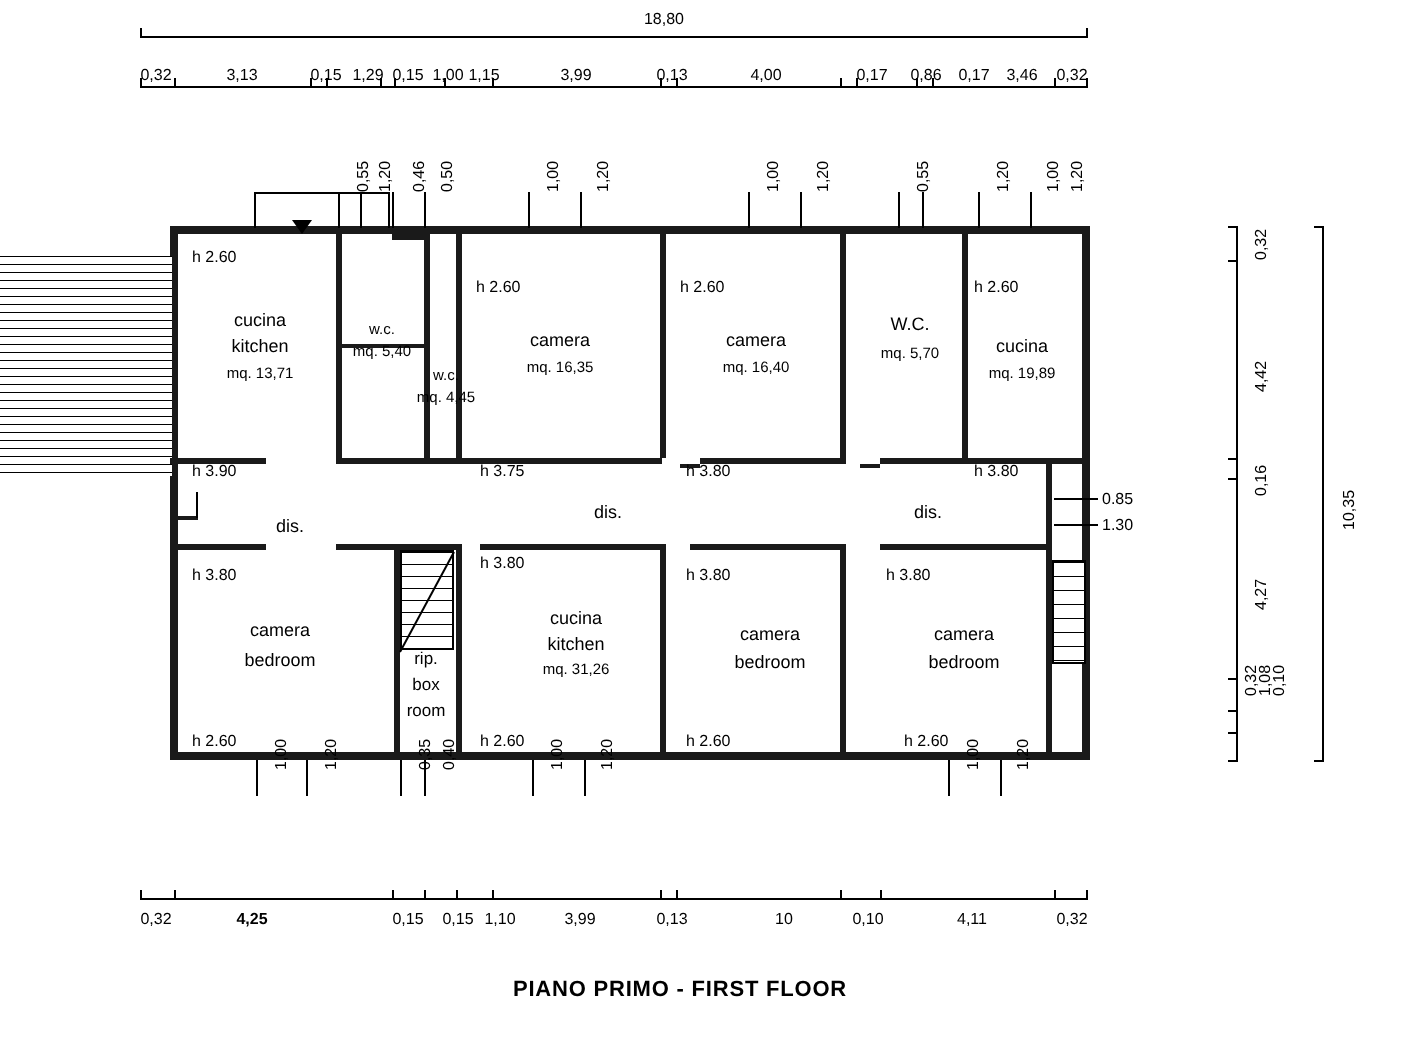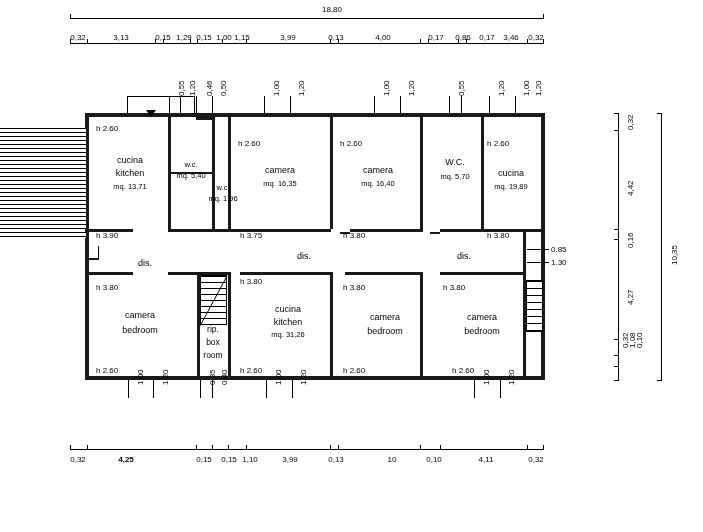--- a/index.html
+++ b/index.html
@@ -225,7 +225,7 @@
   <div class="room-area" style="left:191px; top:171px;">mq. 5,40</div>
 
   <div class="room-name" style="left:223px; top:182px; font-size:7.5px;">w.c.</div>
-  <div class="room-area" style="left:223px; top:194px;">mq. 1,96</div>
+  <div class="room-area" style="left:223px; top:194px;">mq. 4,45</div>
 
   <div class="txt" style="left:238px; top:139px;">h 2.60</div>
   <div class="room-name" style="left:280px; top:165px;">camera</div>

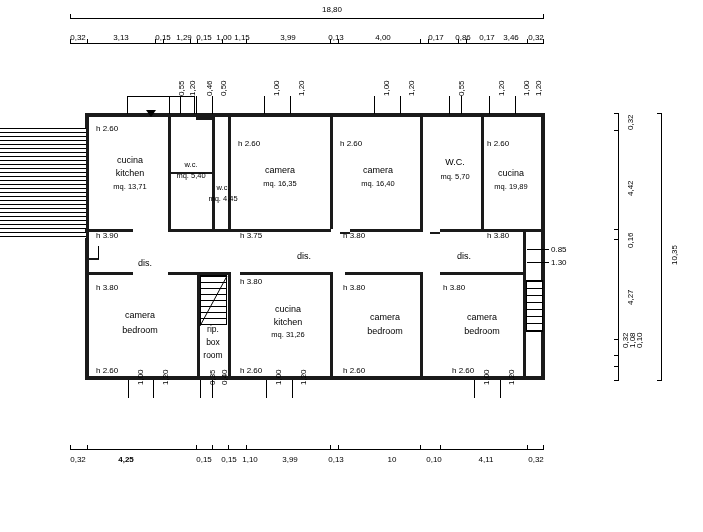--- a/index.html
+++ b/index.html
@@ -346,6 +346,7 @@
   <div class="dimtick-h" style="left:657px; top:380px;"></div>
   <div class="txt vert" style="left:670px; top:265px;">10,35</div>
 
+  <div class="title" style="left:340px; top:489px;">PIANO PRIMO - FIRST FLOOR</div>
 
 </div>
 

